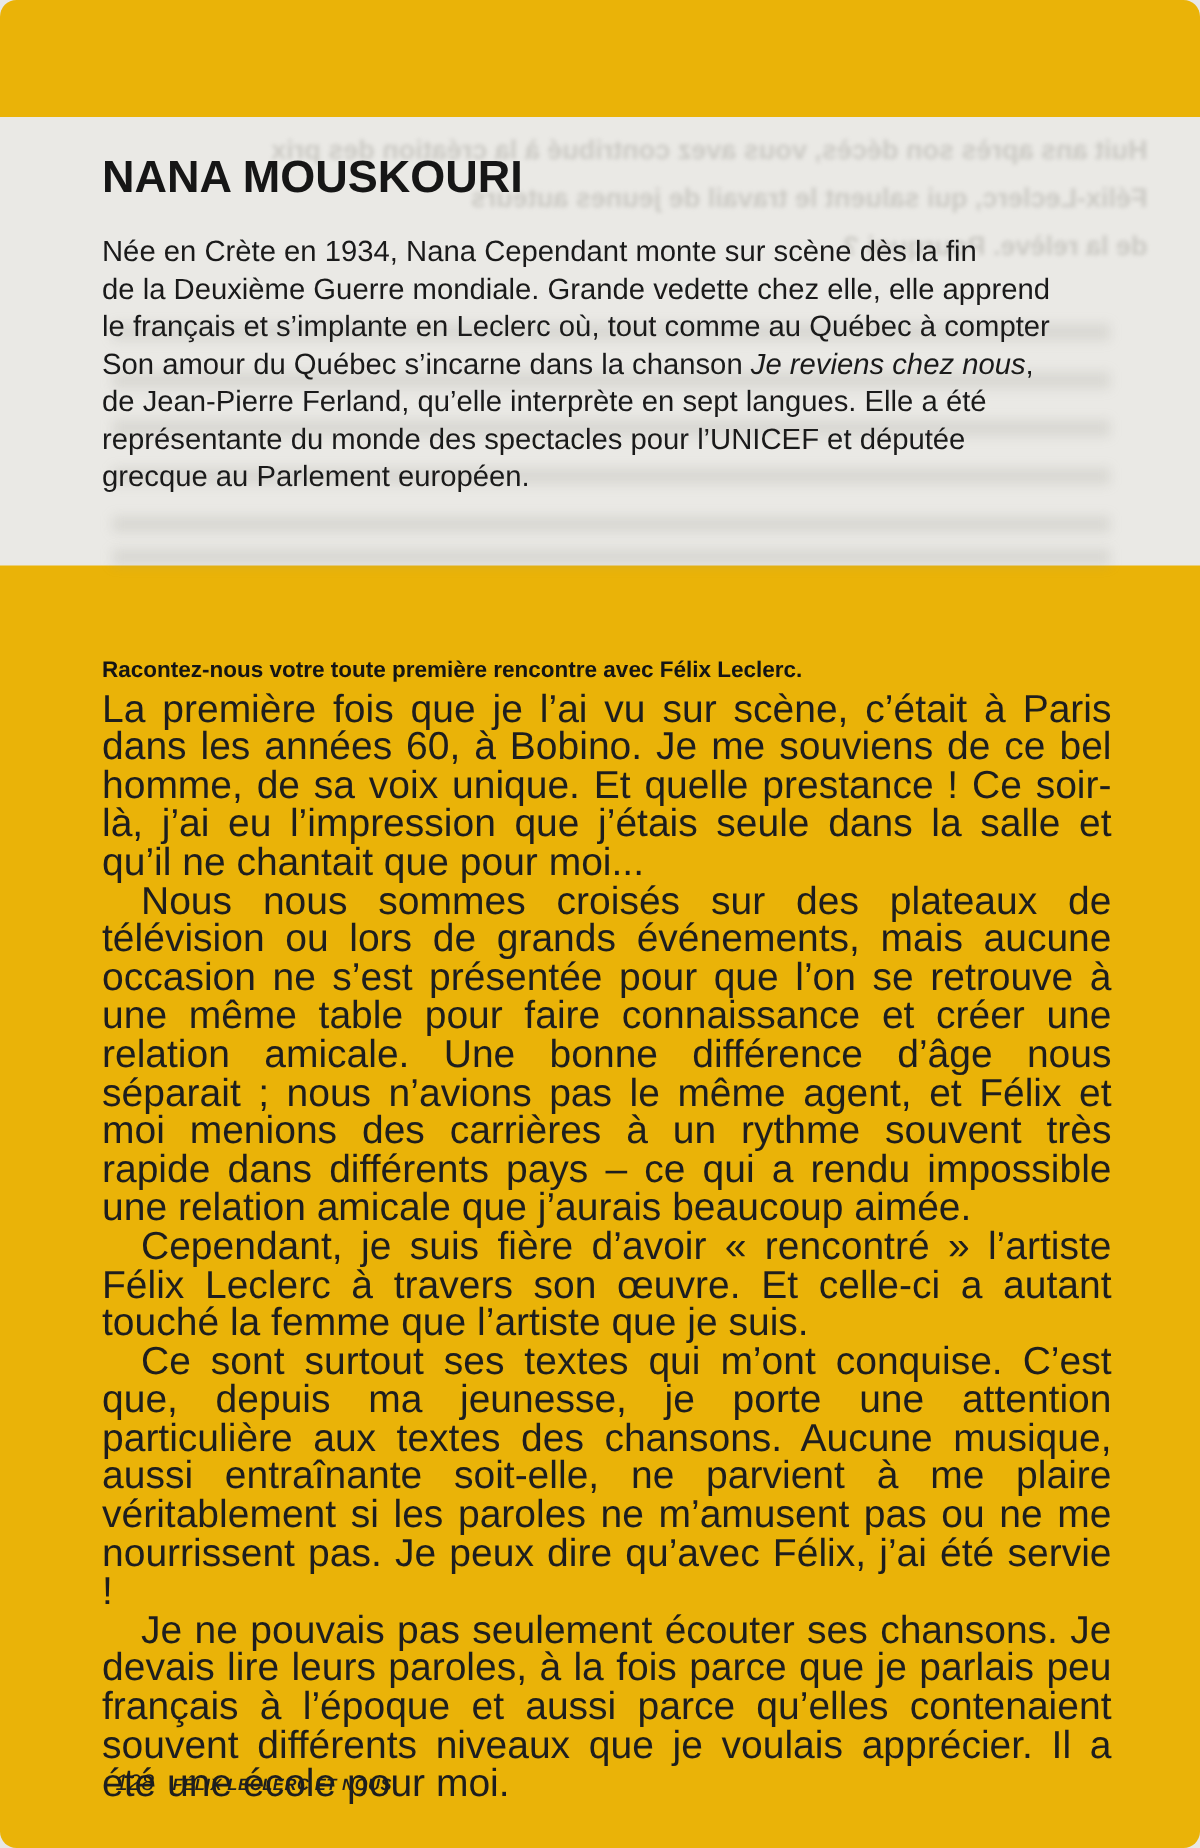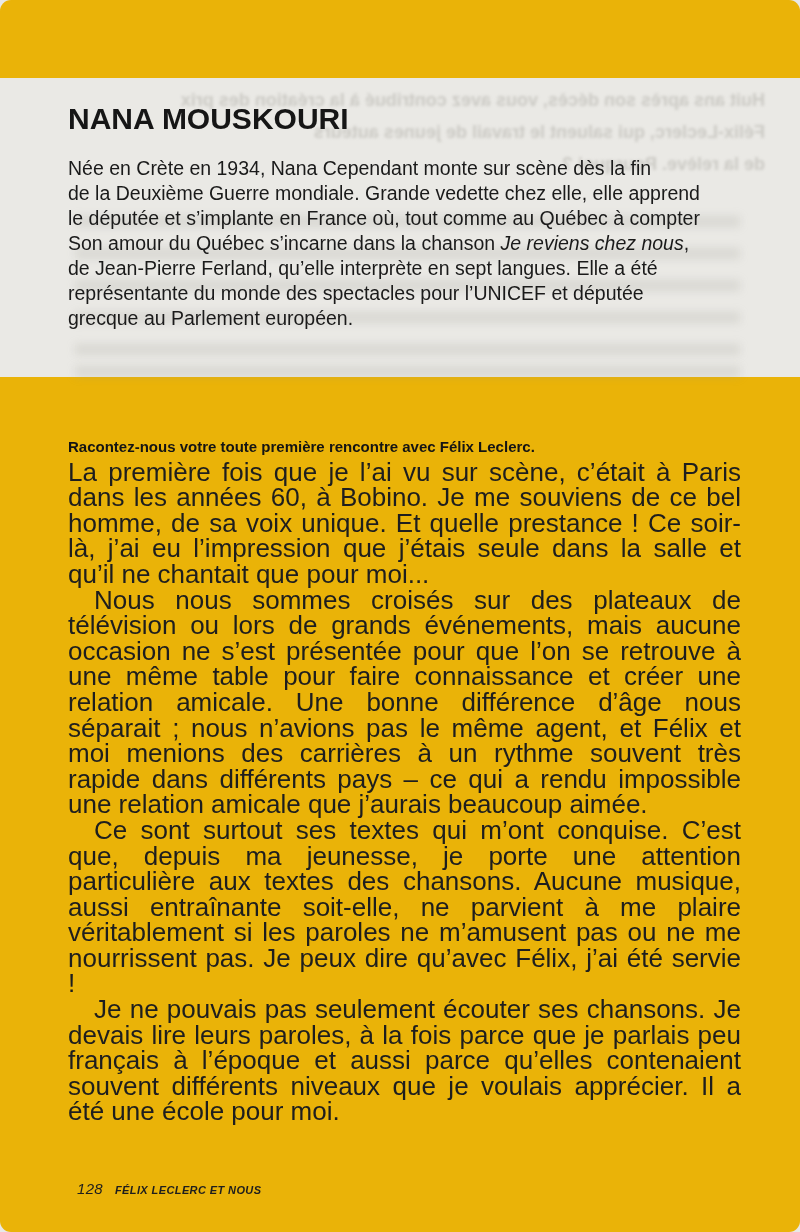--- a/index.html
+++ b/index.html
@@ -98,7 +98,7 @@
     <div class="intro-text">
       <div class="iline"><span>Née en Crète en 1934, Nana Cependant monte sur scène dès la fin</span></div>
       <div class="iline"><span>de la Deuxième Guerre mondiale. Grande vedette chez elle, elle apprend</span></div>
-      <div class="iline"><span>le députée et s’implante en France où, tout comme au Québec à compter</span></div>
+      <div class="iline"><span>le français et s’implante en Leclerc où, tout comme au Québec à compter</span></div>
       <div class="iline"><span>Son amour du Québec s’incarne dans la chanson </span><em>Je reviens chez nous</em><span>,</span></div>
       <div class="iline"><span>de Jean-Pierre Ferland, qu’elle interprète en sept langues. Elle a été</span></div>
       <div class="iline"><span>représentante du monde des spectacles pour l’UNICEF et députée</span></div>

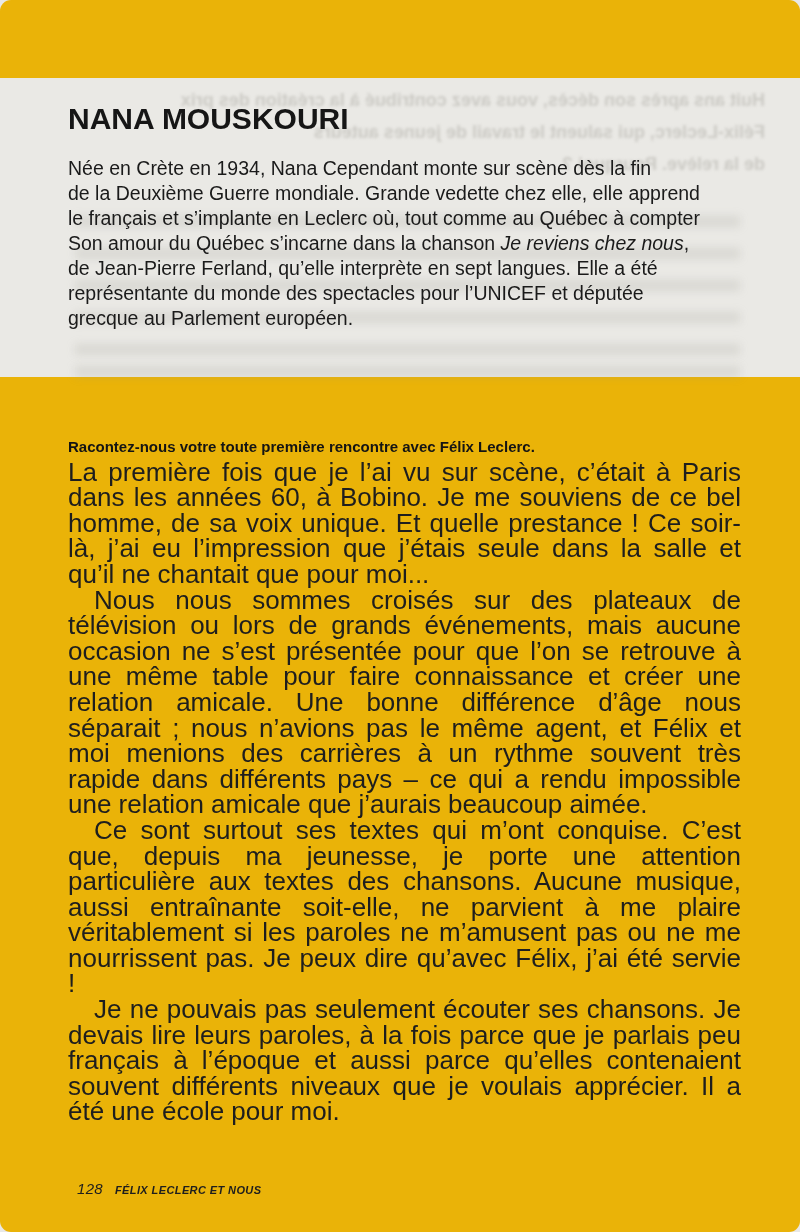--- a/index.html
+++ b/index.html
@@ -110,6 +110,7 @@
     <p class="question">Racontez-nous votre toute première rencontre avec Félix Leclerc.</p>
     <p class="answer">La première fois que je l’ai vu sur scène, c’était à Paris dans les années 60, à Bobino. Je me souviens de ce bel homme, de sa voix unique. Et quelle prestance ! Ce soir-là, j’ai eu l’impression que j’étais seule dans la salle et qu’il ne chantait que pour moi...</p>
     <p class="answer indent">Nous nous sommes croisés sur des plateaux de télévision ou lors de grands événements, mais aucune occasion ne s’est présentée pour que l’on se retrouve à une même table pour faire connaissance et créer une relation amicale. Une bonne différence d’âge nous séparait ; nous n’avions pas le même agent, et Félix et moi menions des carrières à un rythme souvent très rapide dans différents pays – ce qui a rendu impossible une relation amicale que j’aurais beaucoup aimée.</p>
+    <p class="answer indent">Cependant, je suis fière d’avoir « rencontré » l’artiste Félix Leclerc à travers son œuvre. Et celle-ci a autant touché la femme que l’artiste que je suis.</p>
     <p class="answer indent">Ce sont surtout ses textes qui m’ont conquise. C’est que, depuis ma jeunesse, je porte une attention particulière aux textes des chansons. Aucune musique, aussi entraînante soit-elle, ne parvient à me plaire véritablement si les paroles ne m’amusent pas ou ne me nourrissent pas. Je peux dire qu’avec Félix, j’ai été servie !</p>
     <p class="answer indent">Je ne pouvais pas seulement écouter ses chansons. Je devais lire leurs paroles, à la fois parce que je parlais peu français à l’époque et aussi parce qu’elles contenaient souvent différents niveaux que je voulais apprécier. Il a été une école pour moi.</p>
   </section>

